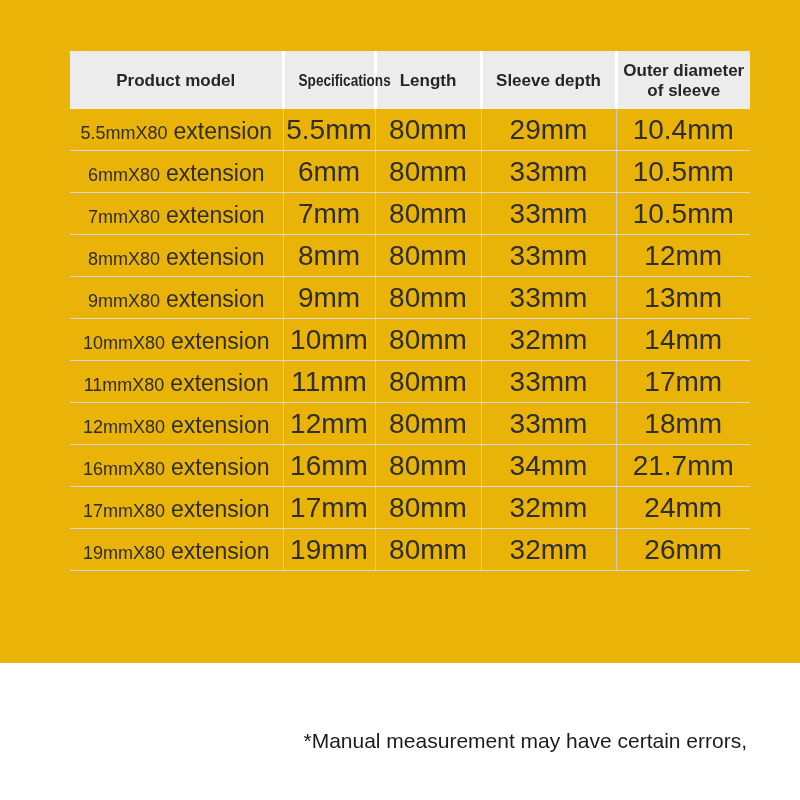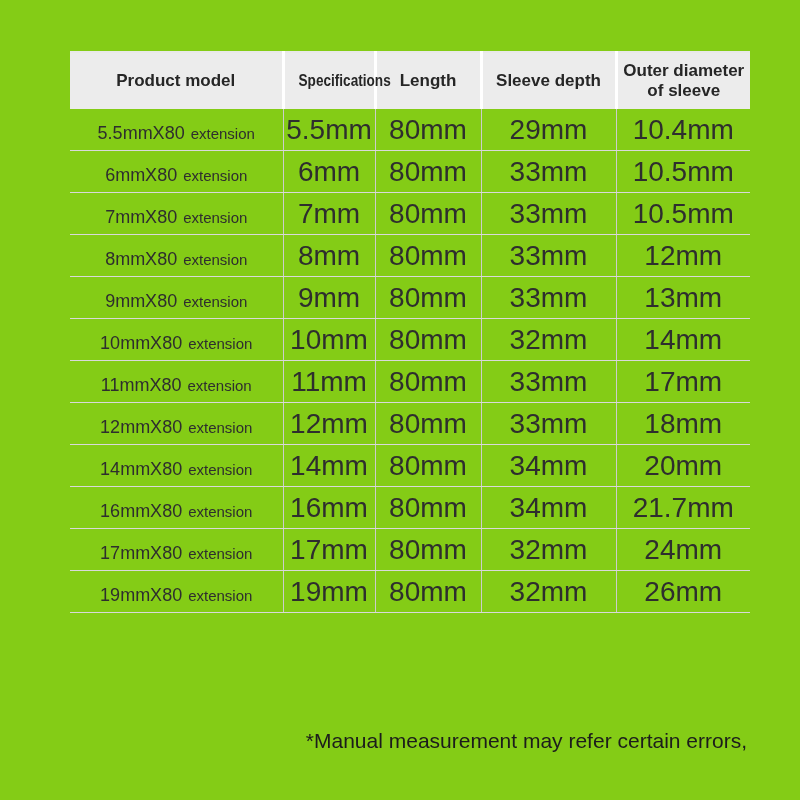--- a/index.html
+++ b/index.html
@@ -14,8 +14,8 @@
   #stage {
     position: relative;
     width: 800px;
-    height: 800px;
-    background: #84cc16;
+    height: 663px;
+    background: #eab308;
   }
   table.spec-table {
     position: absolute;

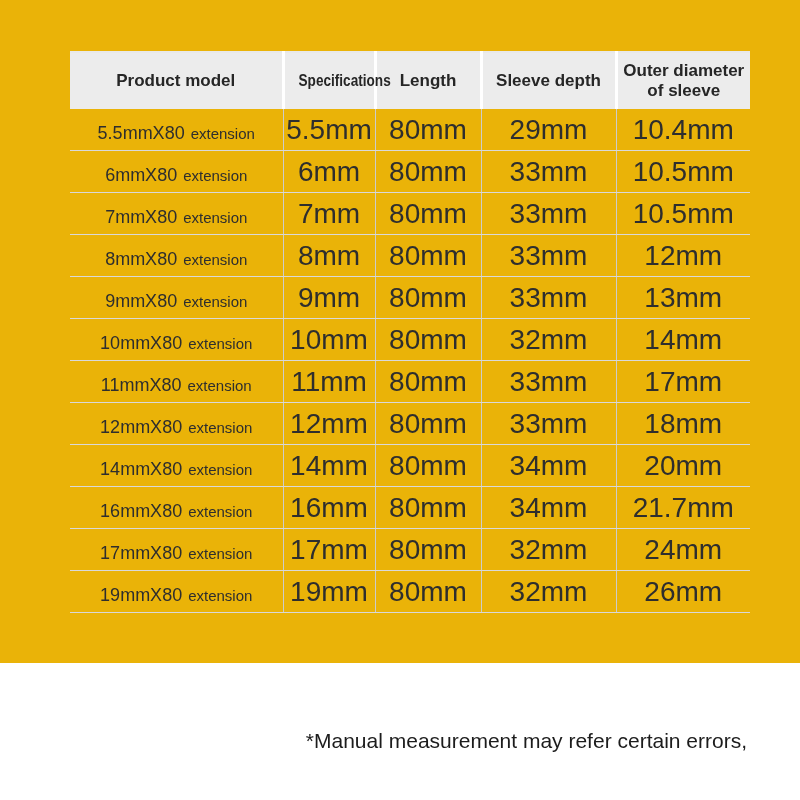--- a/index.html
+++ b/index.html
@@ -61,7 +61,7 @@
     border-left: 1px solid var(--col-line, #cccccc);
   }
   .model-main { font-size: 18px; }
-  .model-suffix { font-size: 15px; margin-left: 6px; margin-top: 41px; }
+  .model-suffix { font-size: 23px; margin-left: 6px; margin-top: 41px; }
   .footnote {
     position: absolute;
     top: 729px;

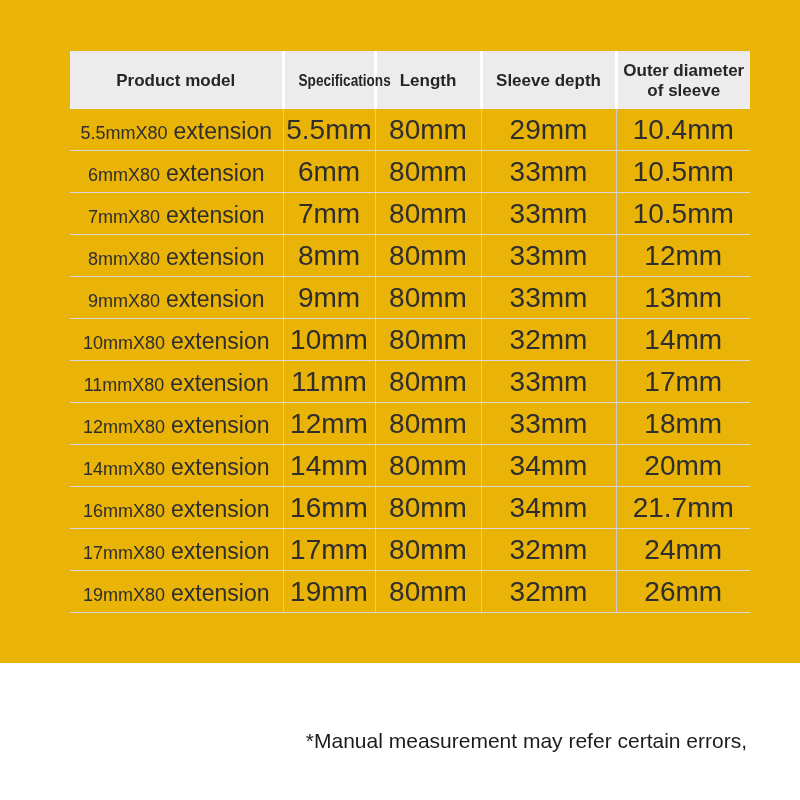--- a/index.html
+++ b/index.html
@@ -244,23 +244,6 @@
     </tr>
         <tr>
       <td>
-        <span class="model-main">14mmX80</span><span class="model-suffix">extension</span>
-      </td>
-      <td>
-        <span>14mm</span>
-      </td>
-      <td>
-        <span>80mm</span>
-      </td>
-      <td>
-        <span>34mm</span>
-      </td>
-      <td>
-        <span>20mm</span>
-      </td>
-    </tr>
-        <tr>
-      <td>
         <span class="model-main">16mmX80</span><span class="model-suffix">extension</span>
       </td>
       <td>

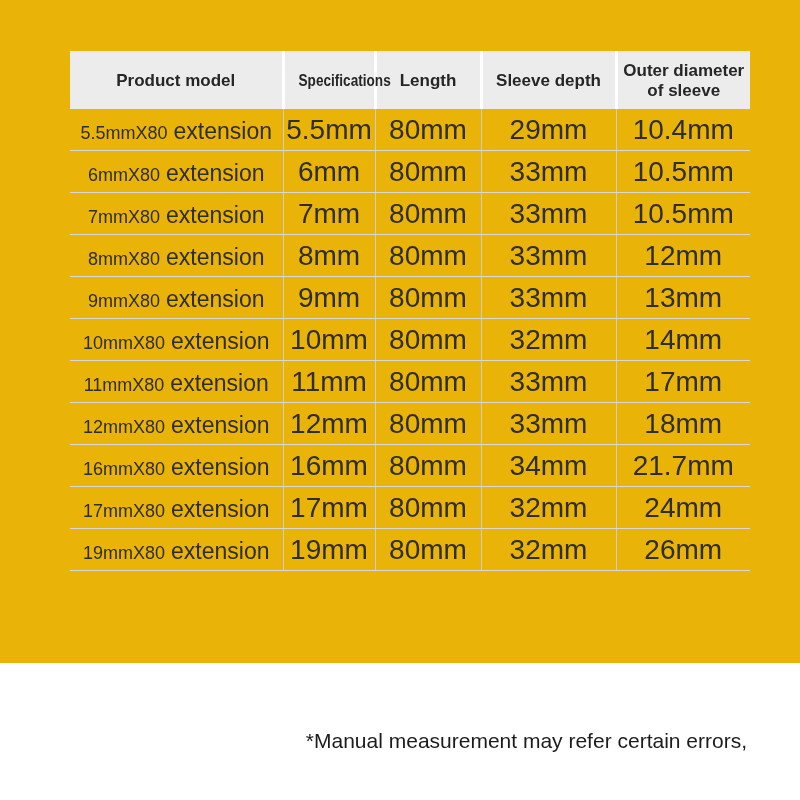--- a/index.html
+++ b/index.html
@@ -297,7 +297,7 @@
   </table>
 
   <div class="footnote">
-    <div>*Manual measurement may refer certain errors,</div>
+    <div>*Manual measurement may have certain errors,</div>
   </div>
 
 </div>

